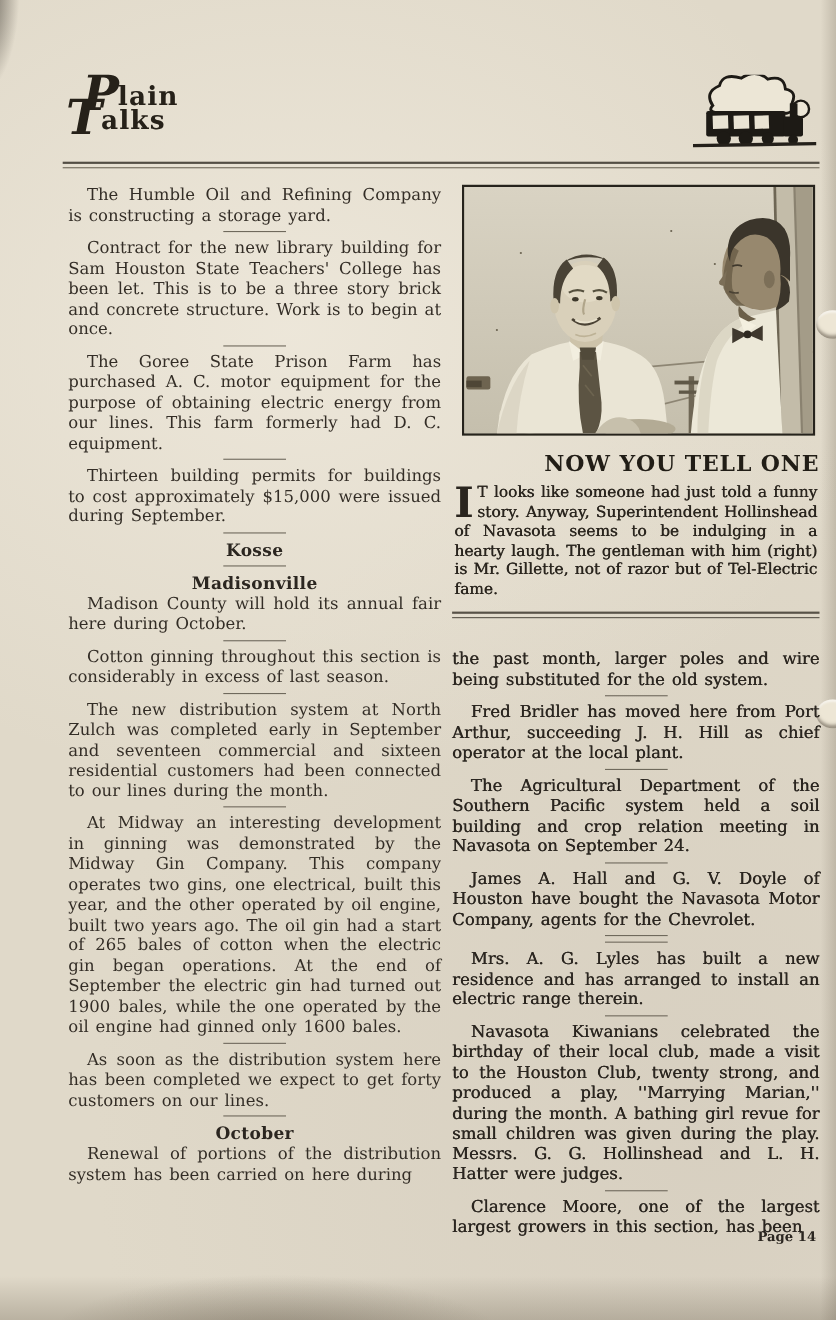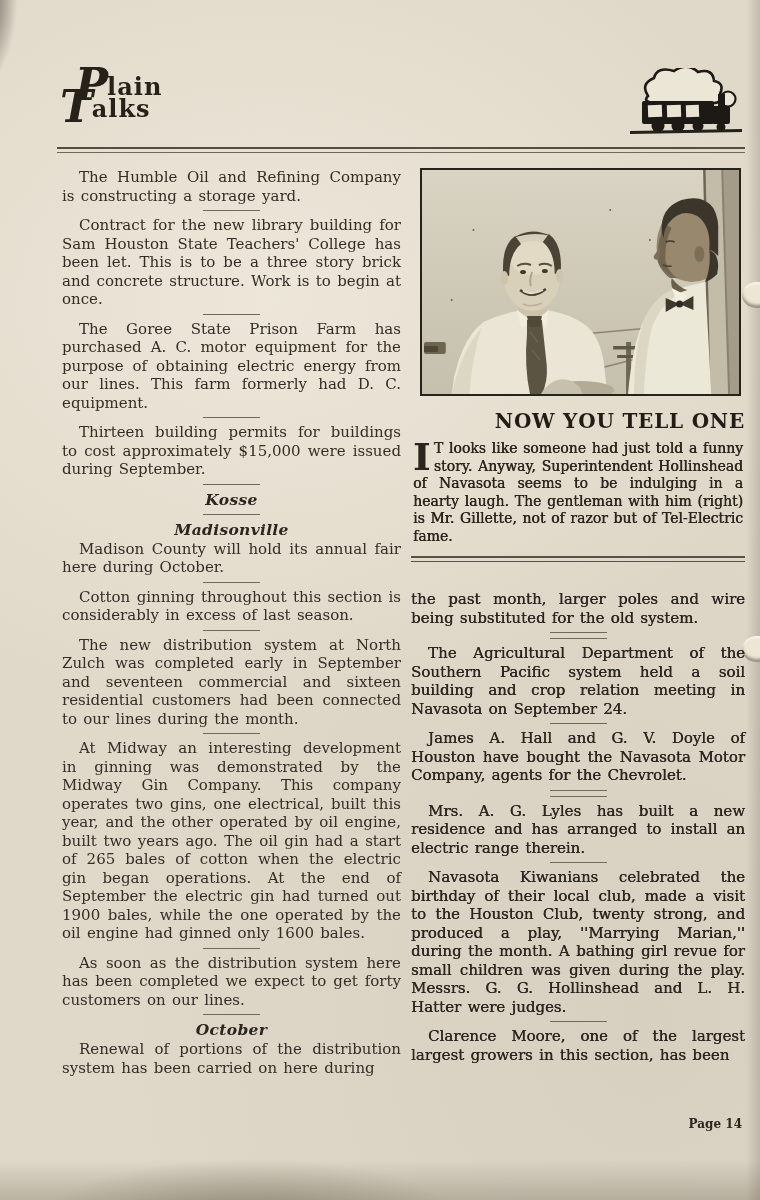--- a/index.html
+++ b/index.html
@@ -49,7 +49,7 @@
   .para.noindent { text-indent:0;margin-top:28px; }
   .rule { width:57px; height:1px; background:#6f695c; margin:5px auto; }
   .section-head { font-size:15.5px; line-height:19px; font-weight:bold; text-align:center;
-    margin:2px 0 1px; letter-spacing:.3px; color:#2b2620;font-style:italic; }
+    margin:2px 0 1px; letter-spacing:.3px; color:#2b2620; }
 
   
   .photo-frame { margin:0 4px 0 9px; height:224px; border:2px solid #26231c; background:#c9c3b2;

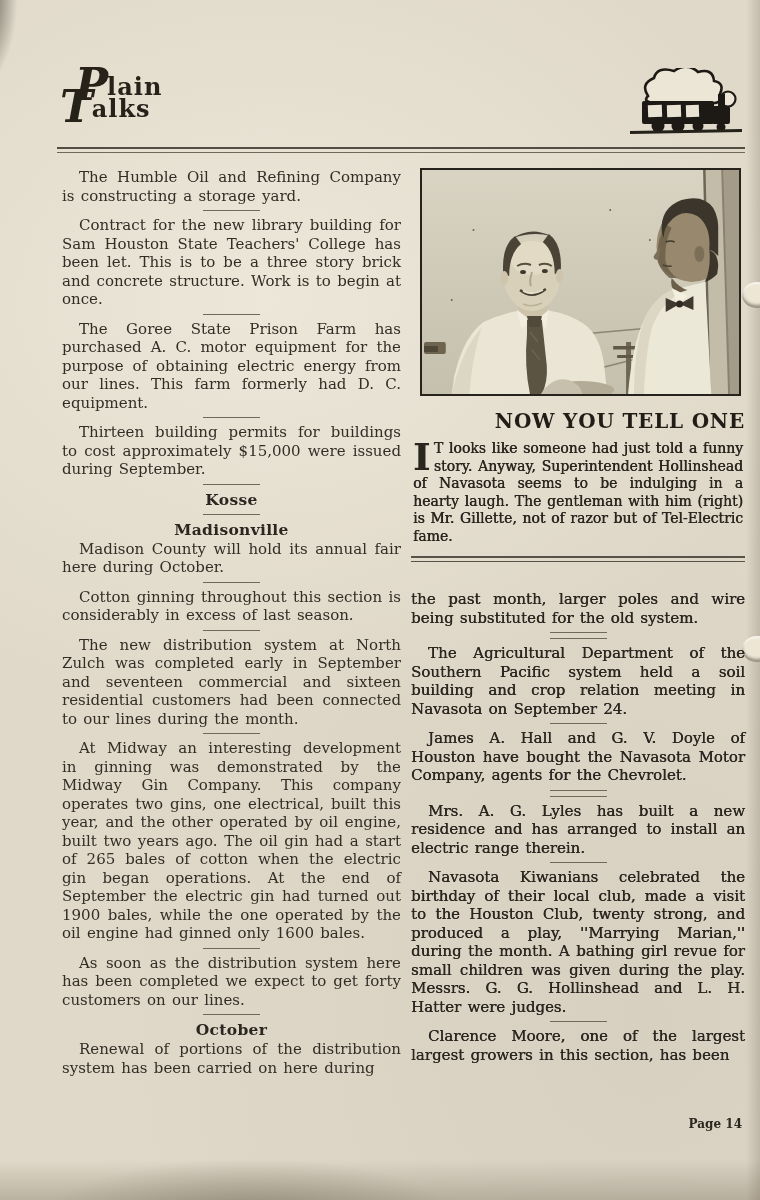--- a/index.html
+++ b/index.html
@@ -211,6 +211,7 @@
     <div id="col-right-blocks">
         <p class="para noindent">the past month, larger poles and wire being substituted for the old system.</p>
         <div class="rule"></div>
+        <p class="para">Fred Bridler has moved here from Port Arthur, succeeding J. H. Hill as chief operator at the local plant.</p>
         <div class="rule"></div>
         <p class="para">The Agricultural Department of the Southern Pacific system held a soil building and crop relation meeting in Navasota on September 24.</p>
         <div class="rule"></div>

